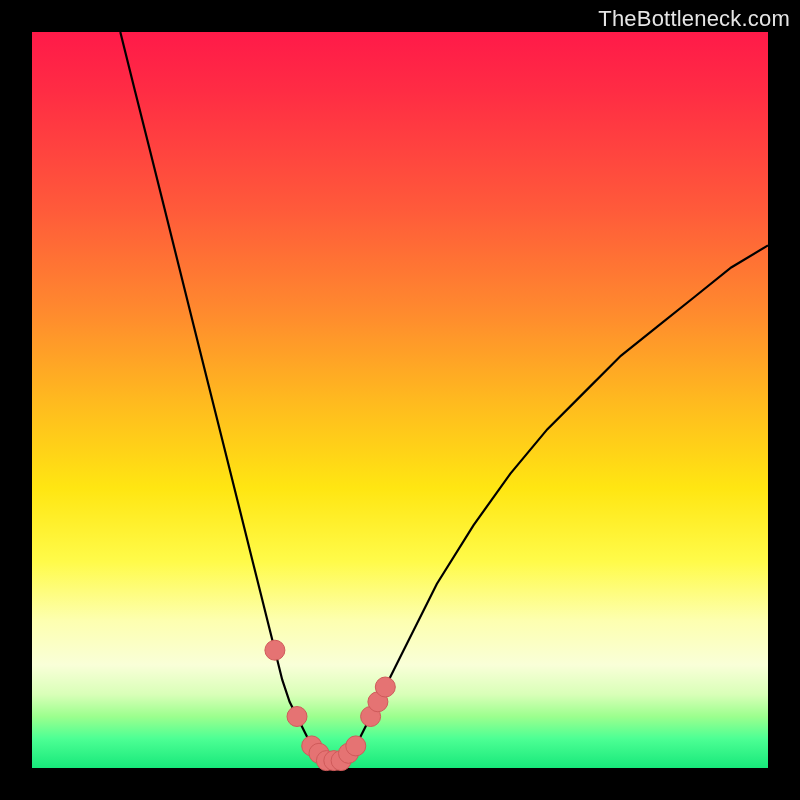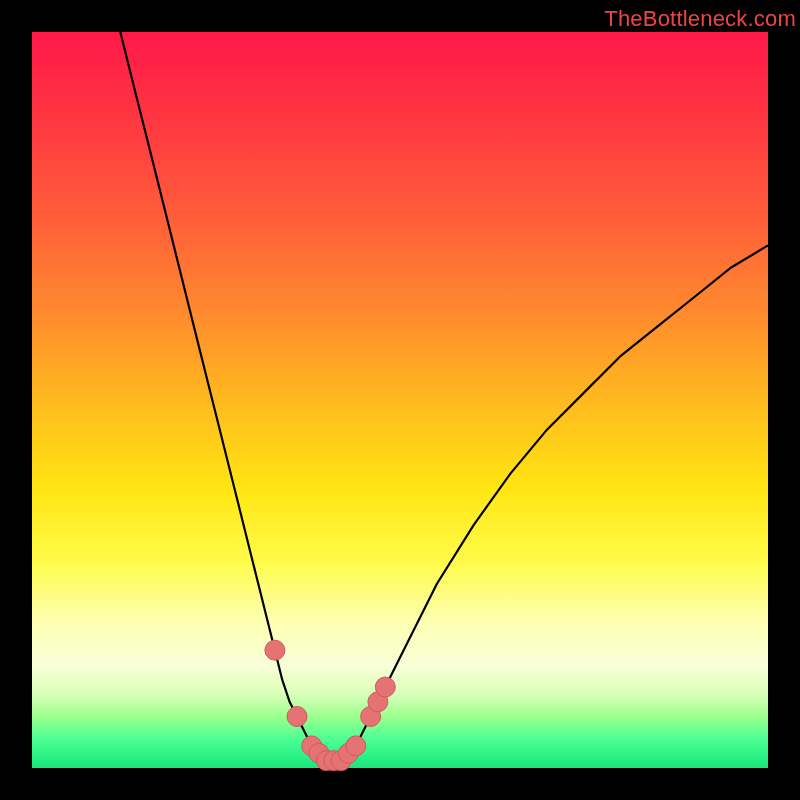--- a/index.html
+++ b/index.html
@@ -46,8 +46,8 @@
   .watermark {
     position: absolute;
     top: 6px;
-    right: 4px;
-    color: #ef4444;
+    right: 10px;
+    color: #e5e5e5;
     font-size: 22px;
     font-weight: 500;
     letter-spacing: 0.2px;

